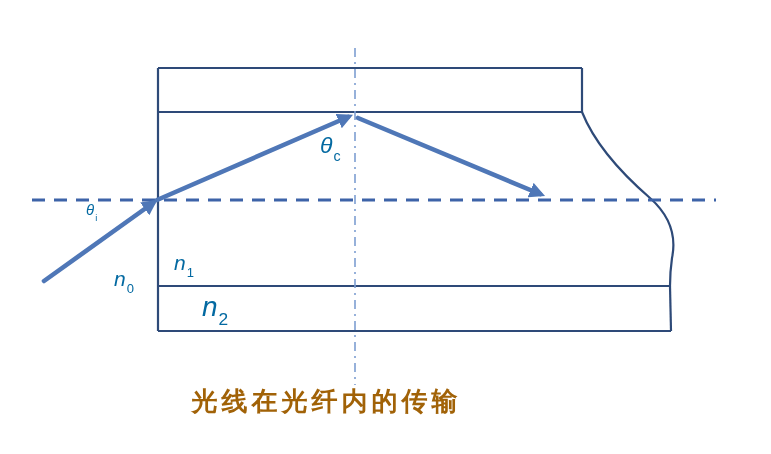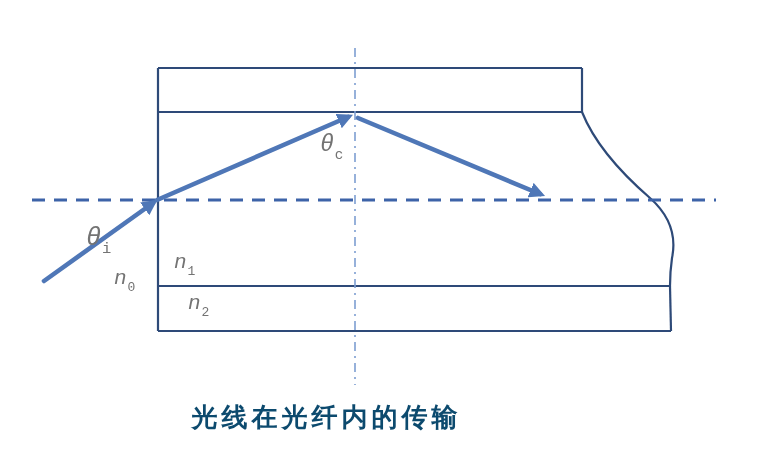--- a/index.html
+++ b/index.html
@@ -24,9 +24,9 @@
   }
   .mlabel {
     position: absolute;
-    font-family: Liberation Mono, monospace;
+    font-family: Liberation Sans, sans-serif;
     font-style: italic;
-    color: #737373;
+    color: #0369a1;
     line-height: 1;
     white-space: nowrap;
   }

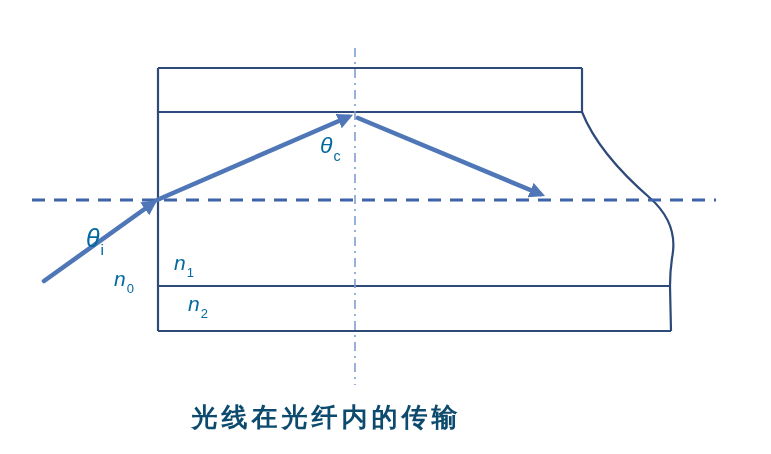--- a/index.html
+++ b/index.html
@@ -38,7 +38,7 @@
     top: 2px;
     left: 1px;
   }
-  .lbl-theta-i { left: 86px;  top: 202px; font-size: 25px; margin-top: 24px; }
+  .lbl-theta-i { left: 86px;  top: 202px; font-size: 15px; }
   .lbl-theta-c { left: 320px; top: 134px; font-size: 23px; }
   .lbl-n0      { left: 114px; top: 268px; font-size: 21px; }
   .lbl-n1      { left: 174px; top: 252px; font-size: 21px; }

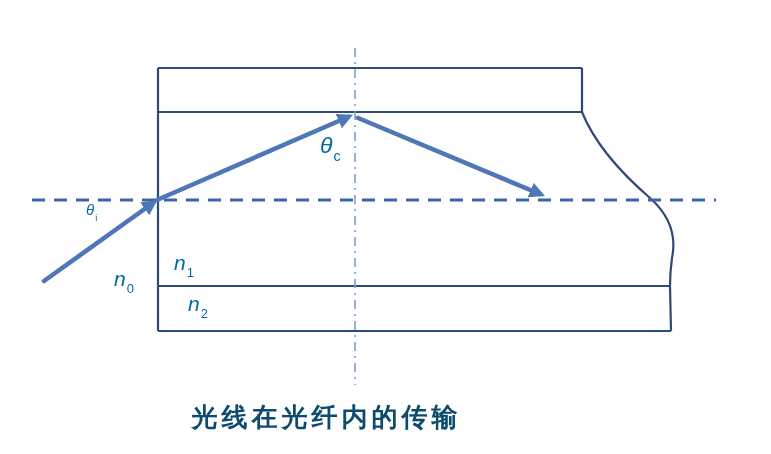--- a/index.html
+++ b/index.html
@@ -42,7 +42,7 @@
   .lbl-theta-c { left: 320px; top: 134px; font-size: 23px; }
   .lbl-n0      { left: 114px; top: 268px; font-size: 21px; }
   .lbl-n1      { left: 174px; top: 252px; font-size: 21px; }
-  .lbl-n2      { left: 188px; top: 293px; font-size: 21px; }
+  .lbl-n2      { left: 202px; top: 293px; font-size: 28px; }
   .caption {
     position: absolute;
     left: 0;

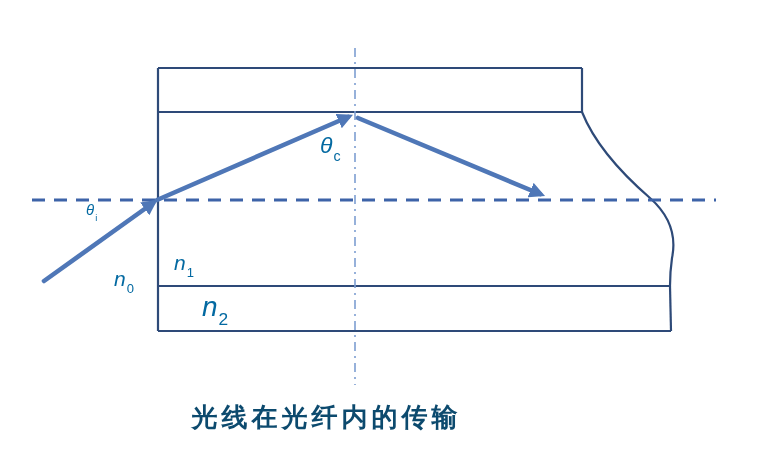--- a/index.html
+++ b/index.html
@@ -46,14 +46,14 @@
   .caption {
     position: absolute;
     left: 0;
-    top: 400px;
+    top: 384px;
     width: 653px;
     text-align: center;
     font-family: "Liberation Sans", sans-serif;
     font-weight: bold;
     font-size: 26px;
     letter-spacing: 4px;
-    color: #0c4a6e;
+    color: #a16207;
   }
 </style>
 </head>

